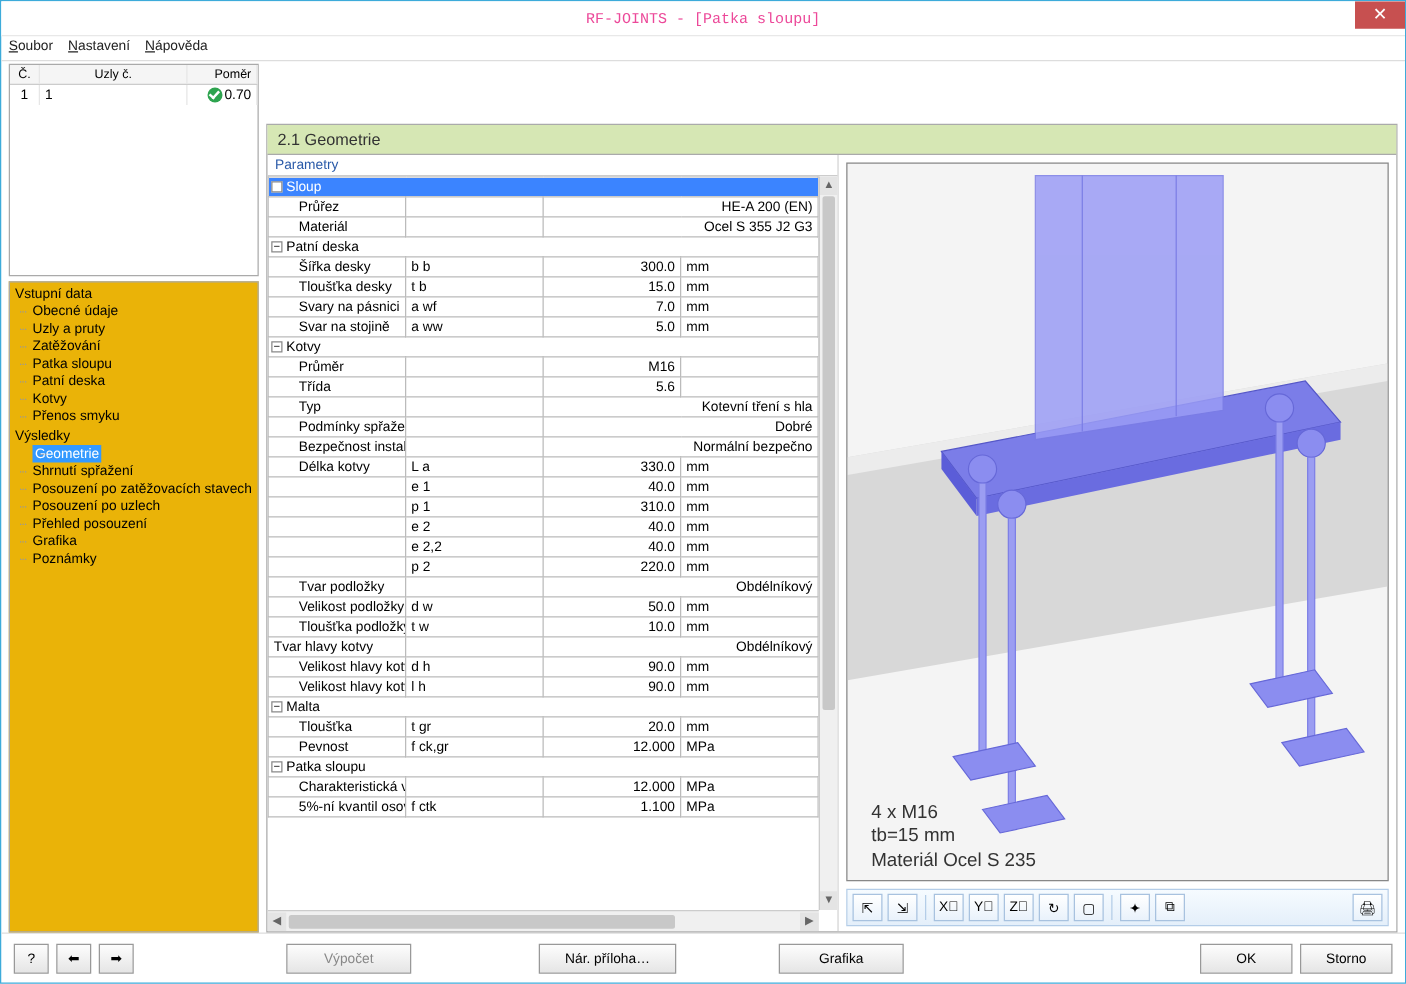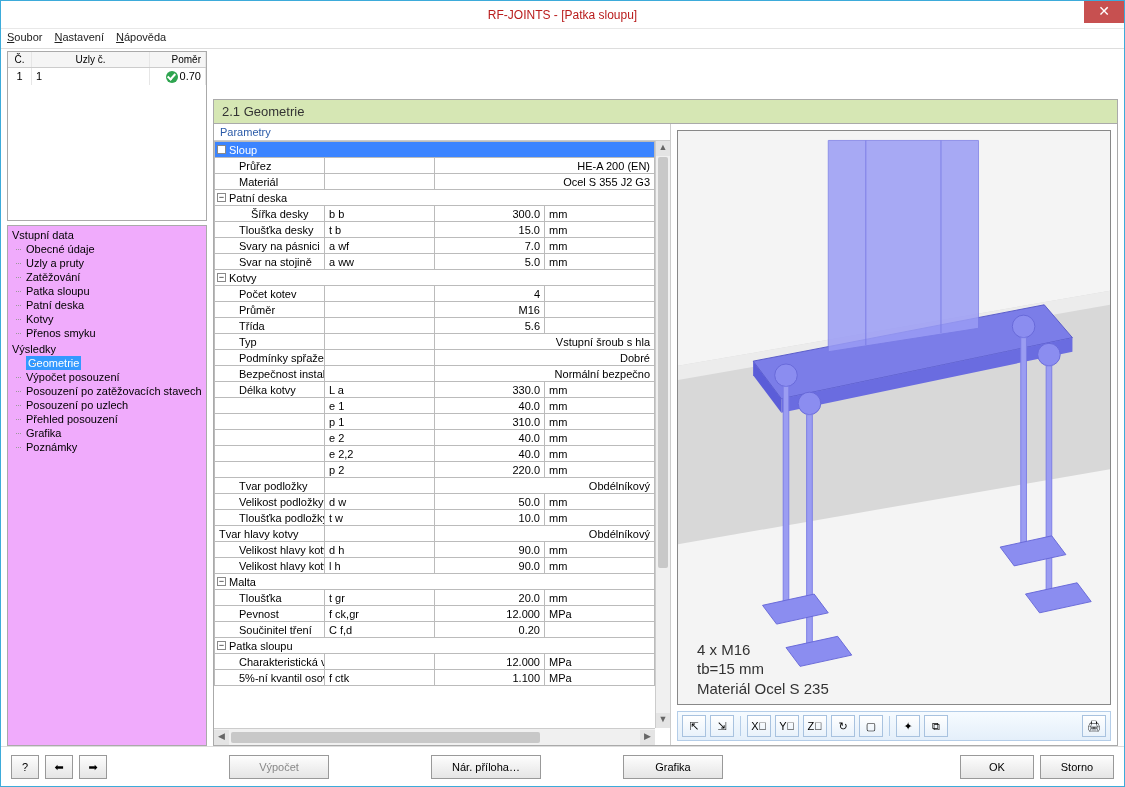--- a/index.html
+++ b/index.html
@@ -23,8 +23,9 @@
     border-bottom: 1px solid #e8e8e8;
   }
   .titlebar .title {
-    color: #b91c1c;
+    color: #ec4899;
     font-size: 12px;
+    font-family: Liberation Mono, monospace;
   }
   .close-btn {
     position: absolute;

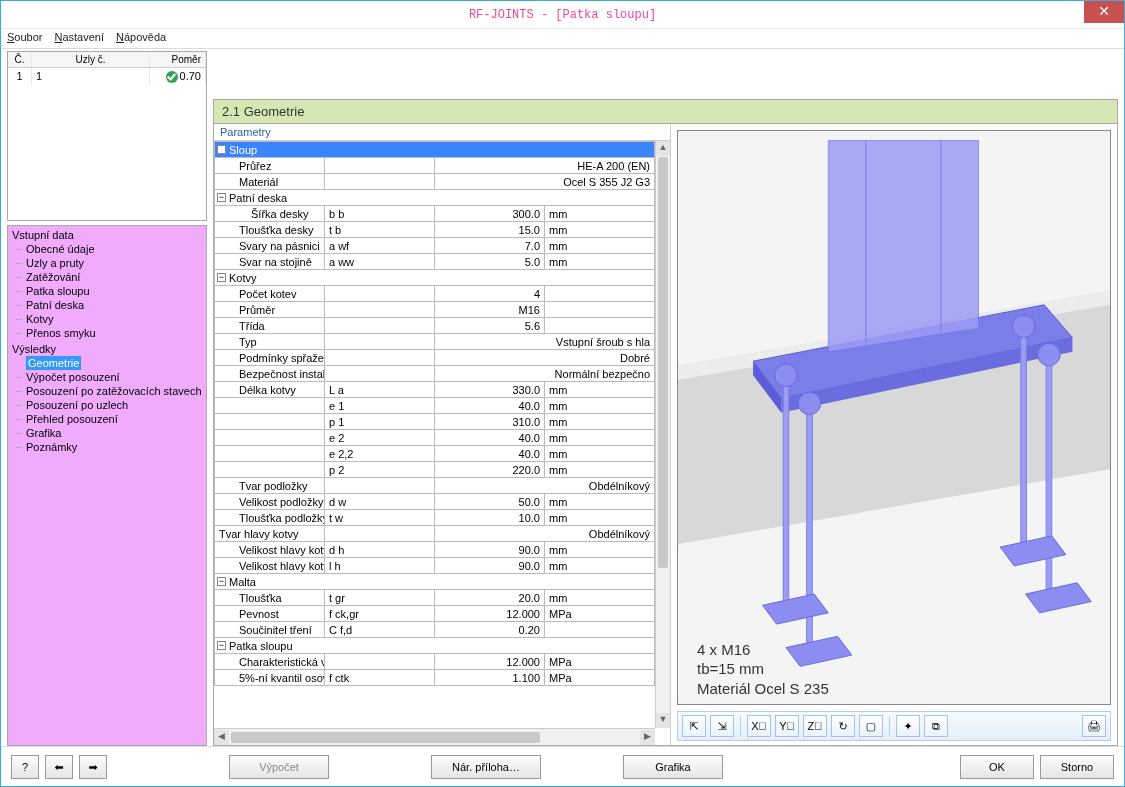--- a/index.html
+++ b/index.html
@@ -356,7 +356,7 @@
                   <td class="lbl" colspan="4"><span class="expander">−</span><span>Patní deska</span></td>
                 </tr>
             <tr>
-                  <td class="lbl" style="padding-left:36px">Šířka desky</td>
+                  <td class="lbl" style="padding-left:24px">Šířka desky</td>
                   <td class="sym">b b</td>
                   <td class="val">300.0</td>
                   <td class="un">mm</td>

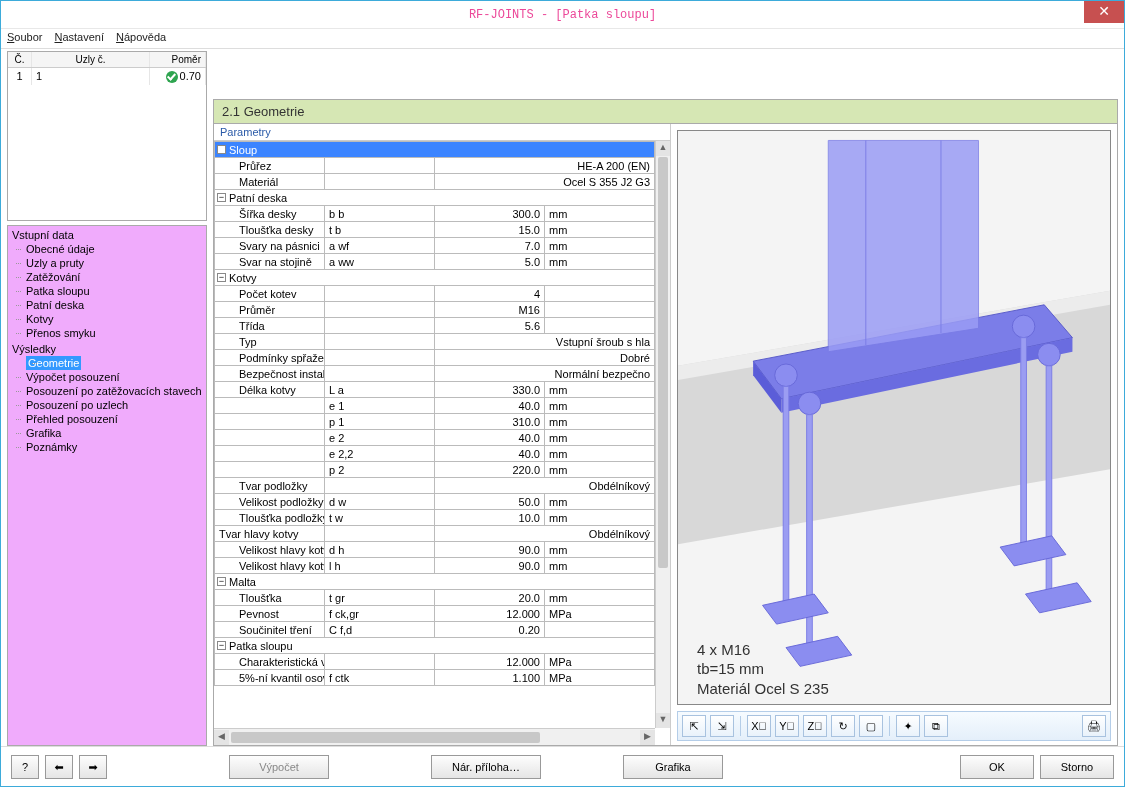--- a/index.html
+++ b/index.html
@@ -100,7 +100,7 @@
   .tree {
     border: 1px solid #aaa;
     flex: 1;
-    background: #f0abfc;
+    background: #eab308;
     padding: 2px;
     overflow: auto;
   }

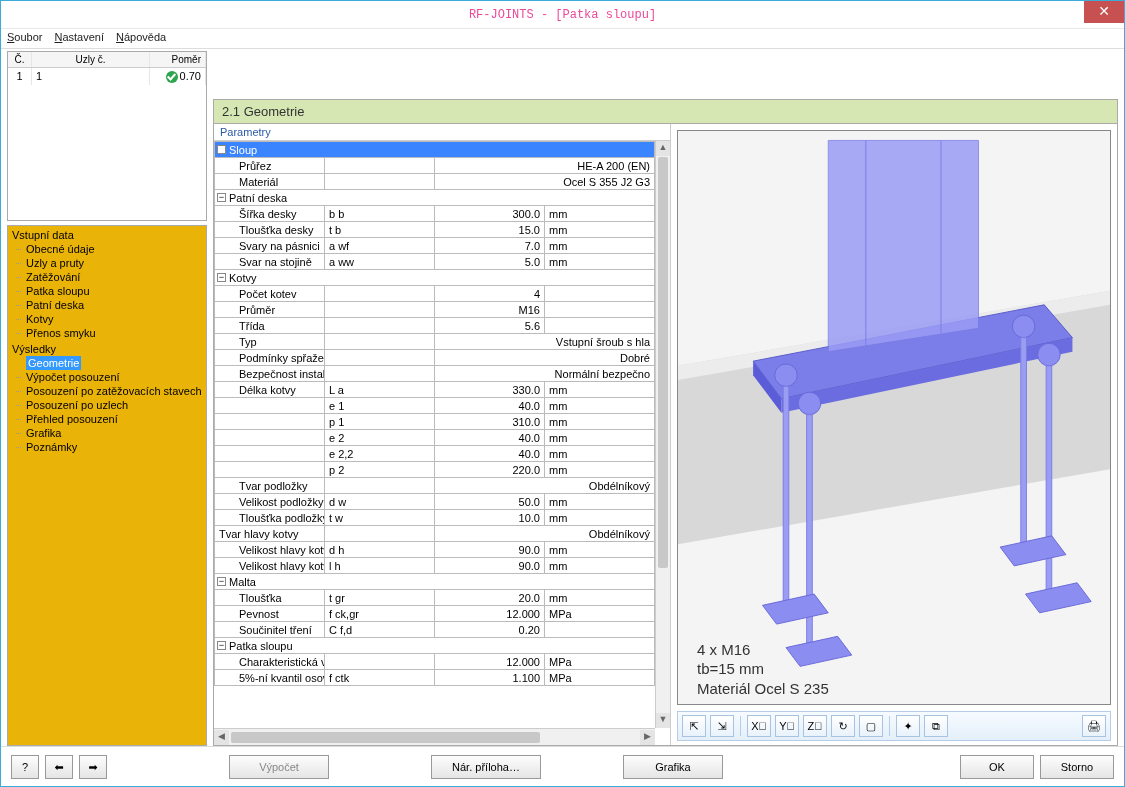--- a/index.html
+++ b/index.html
@@ -382,12 +382,6 @@
 
             <tr class="grp">
                   <td class="lbl" colspan="4"><span class="expander">−</span><span>Kotvy</span></td>
-                </tr>
-            <tr>
-                  <td class="lbl" style="padding-left:24px">Počet kotev</td>
-                  <td class="sym"></td>
-                  <td class="val">4</td>
-                  <td class="un"></td>
                 </tr>
             <tr>
                   <td class="lbl" style="padding-left:24px">Průměr</td>

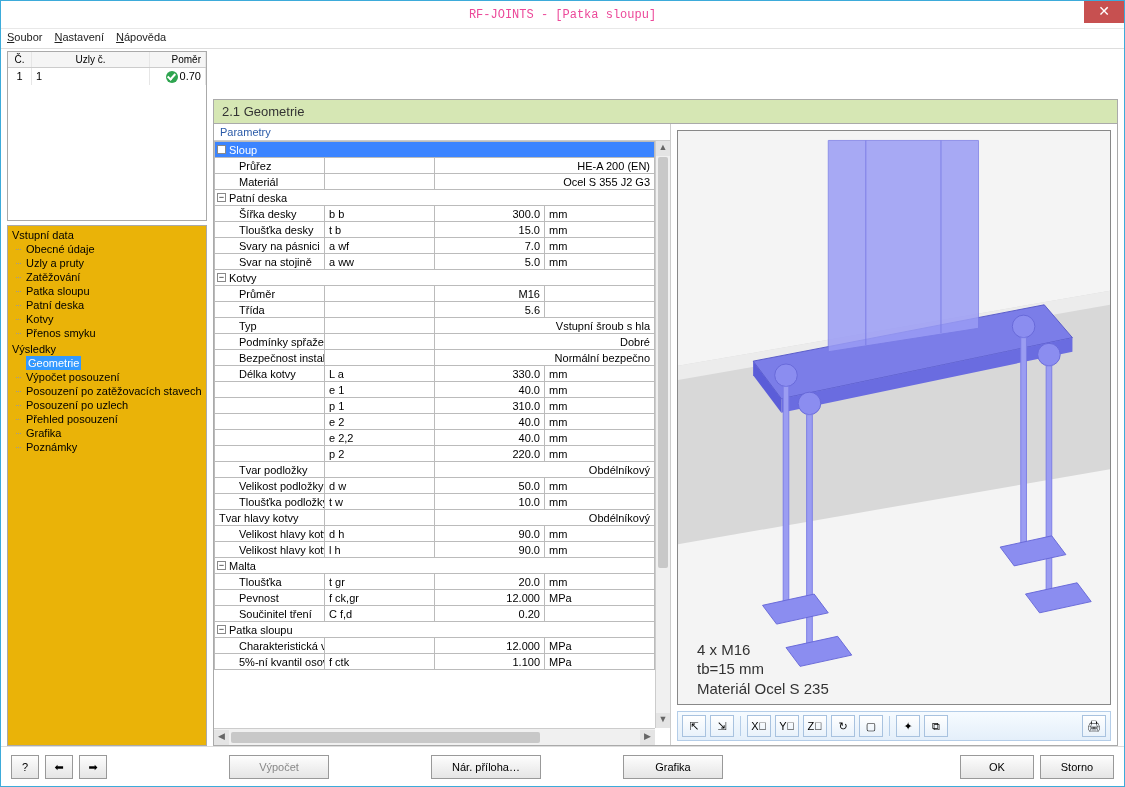--- a/index.html
+++ b/index.html
@@ -398,7 +398,7 @@
             <tr>
                   <td class="lbl" style="padding-left:24px">Typ</td>
                   <td class="sym"></td>
-                  <td class="val" colspan="2">Vstupní šroub s hla</td>
+                  <td class="val" colspan="2">Kotevní tření s hla</td>
                 </tr>
             <tr>
                   <td class="lbl" style="padding-left:24px">Podmínky spřažení</td>

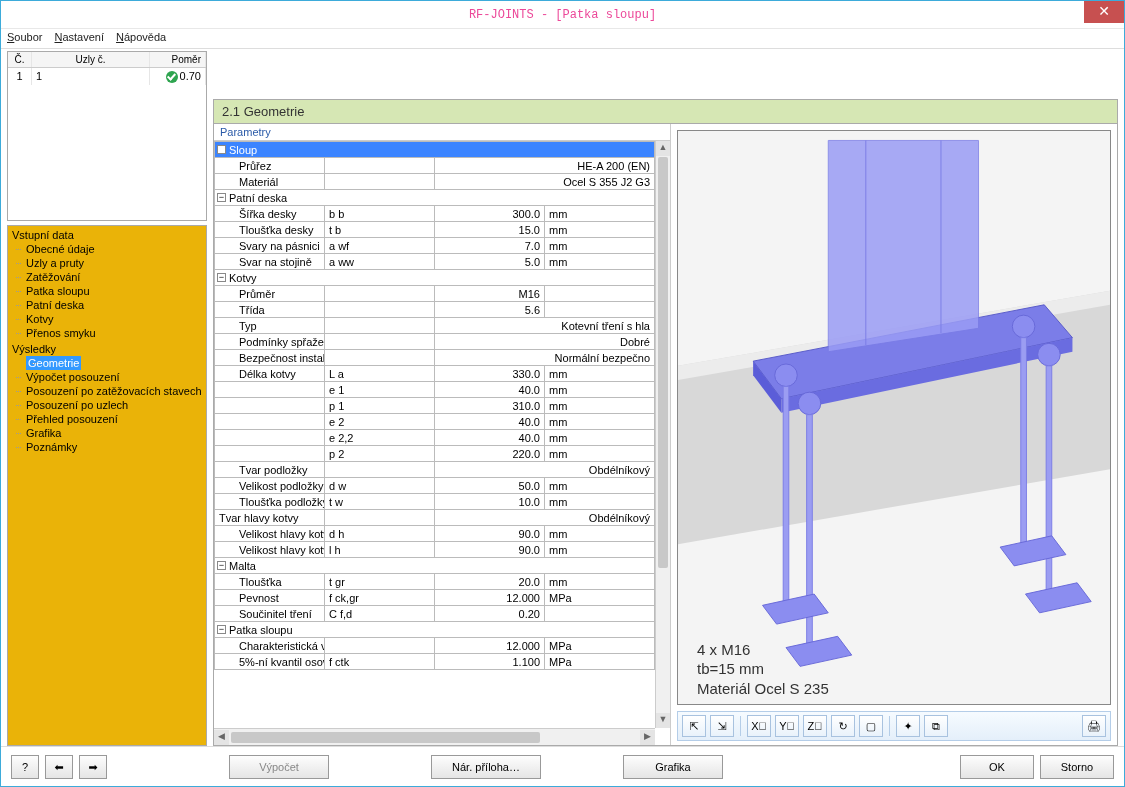--- a/index.html
+++ b/index.html
@@ -319,7 +319,7 @@
         <div style="padding-left:16px; position:relative;">
           <span class="tree-item selected" style="padding-left:2px;">Geometrie</span>
         </div>
-        <div class="tree-item">Výpočet posouzení</div>
+        <div class="tree-item">Shrnutí spřažení</div>
         <div class="tree-item">Posouzení po zatěžovacích stavech</div>
         <div class="tree-item">Posouzení po uzlech</div>
         <div class="tree-item">Přehled posouzení</div>

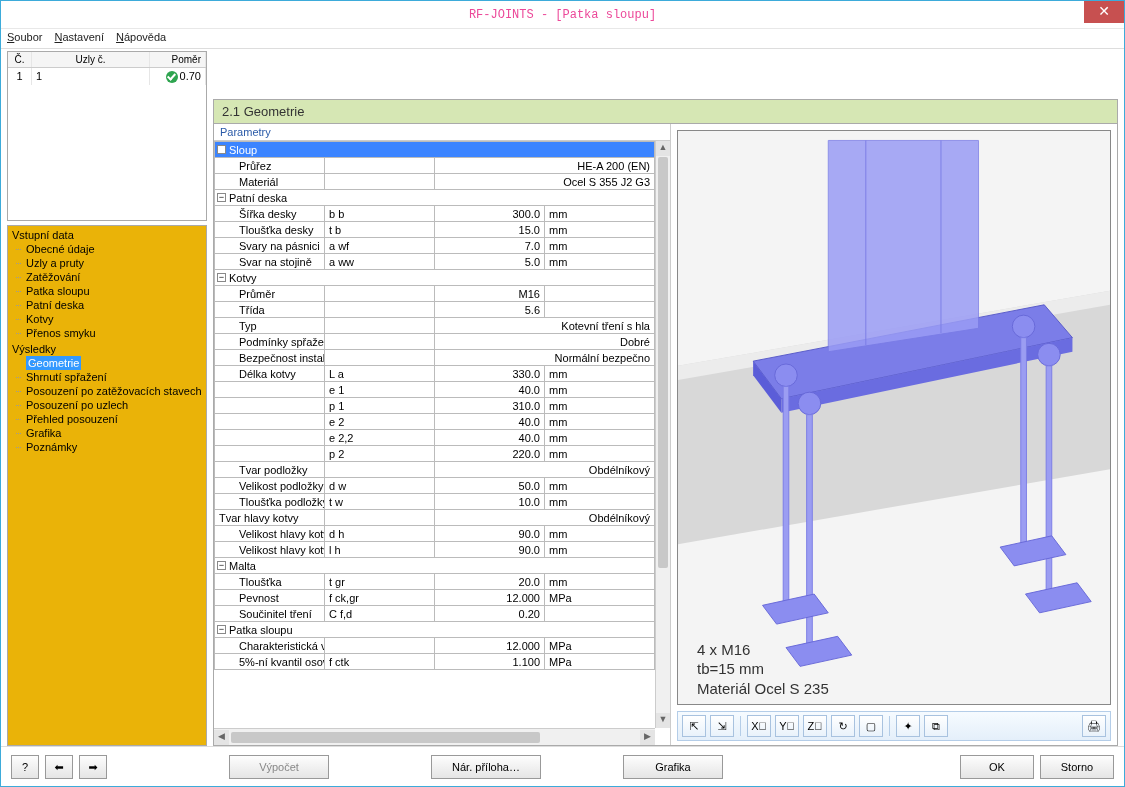--- a/index.html
+++ b/index.html
@@ -495,12 +495,6 @@
                   <td class="sym">f ck,gr</td>
                   <td class="val">12.000</td>
                   <td class="un">MPa</td>
-                </tr>
-            <tr>
-                  <td class="lbl" style="padding-left:24px">Součinitel tření</td>
-                  <td class="sym">C f,d</td>
-                  <td class="val">0.20</td>
-                  <td class="un"></td>
                 </tr>
 
             <tr class="grp">

